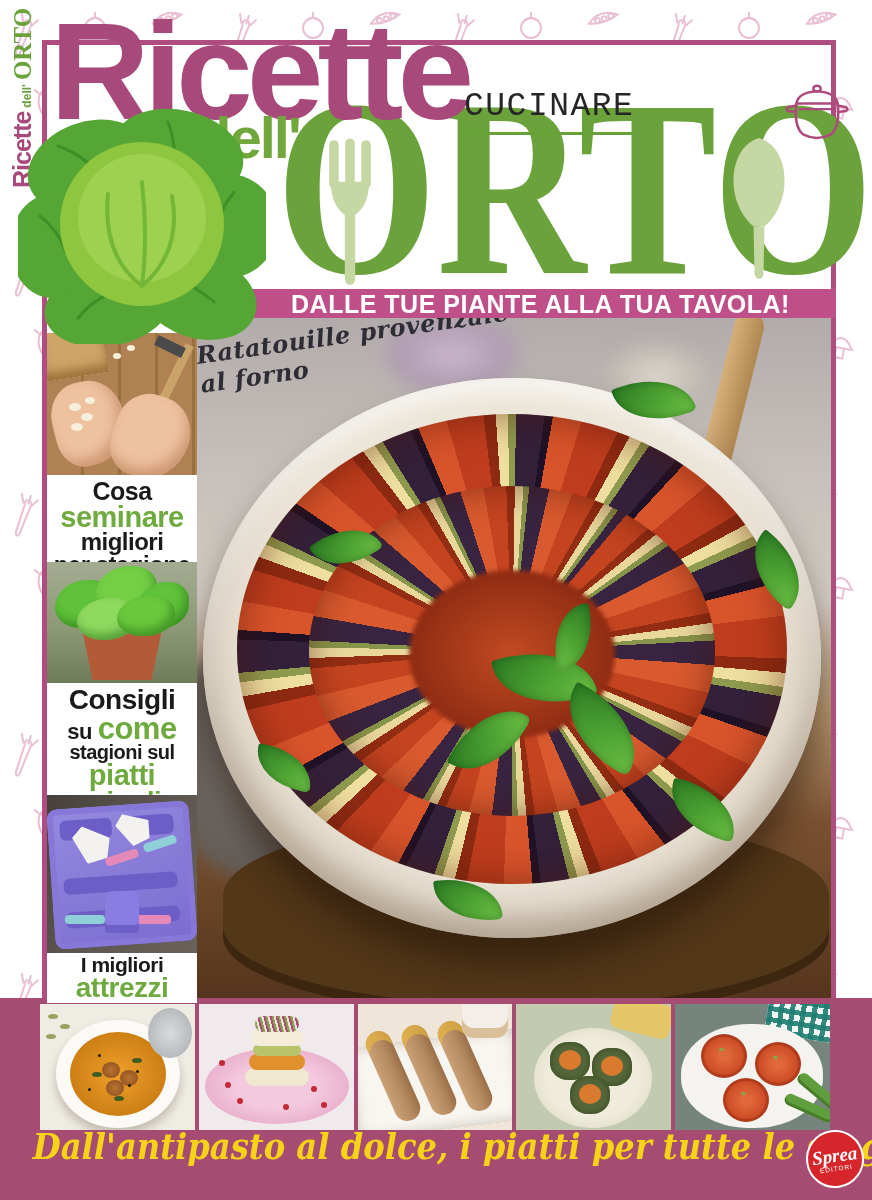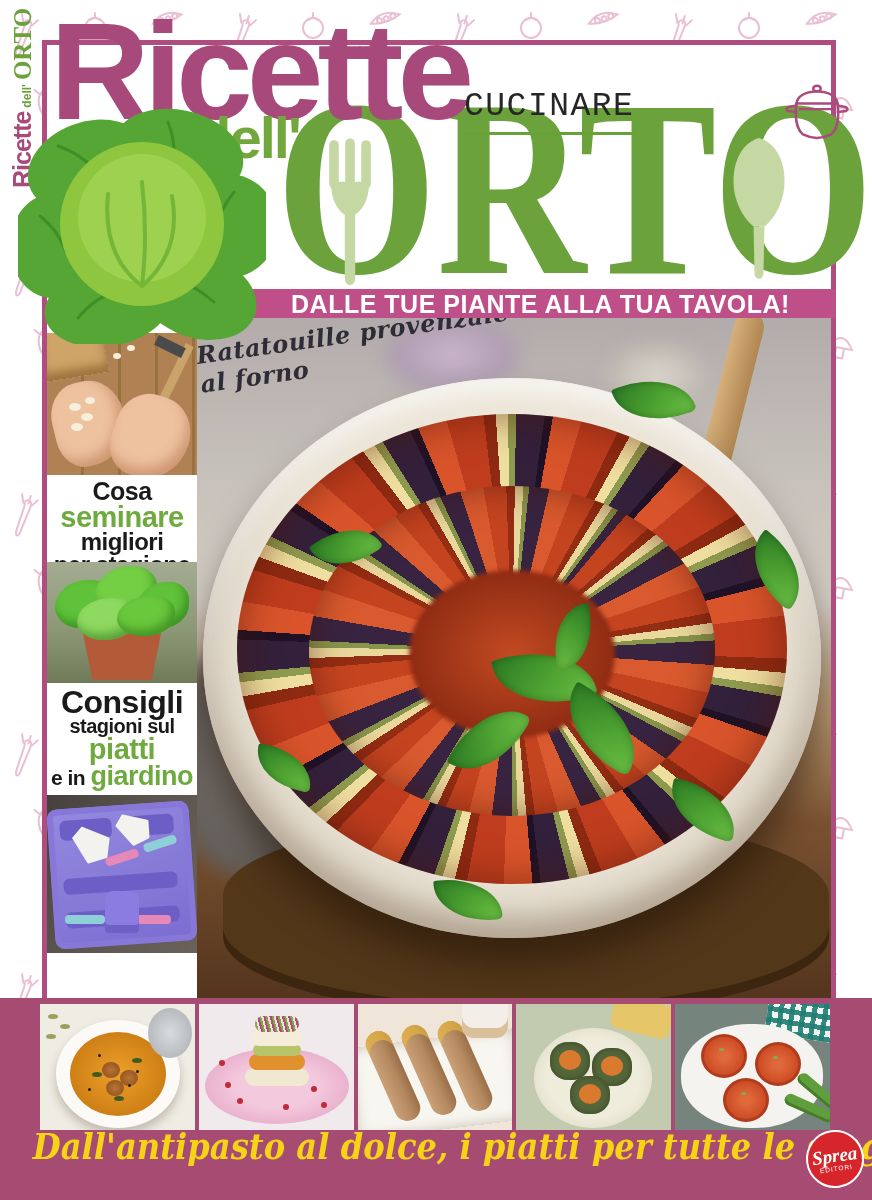--- a/index.html
+++ b/index.html
@@ -112,7 +112,7 @@
   .lettuce-blob{position:absolute;background:#5fc23a;border-radius:60% 40% 55% 45%;
         box-shadow:inset -4px -6px 10px rgba(20,90,10,.45);}
   #side-txt-2{top:683px;height:112px;padding-top:4px;}
-  #side-txt-2 .r1{font-size:32px;display:block;}
+  #side-txt-2 .r1{font-size:28px;display:block;}
   #side-txt-2 .r2{font-size:22px;display:block;}
   #side-txt-2 .r2 .g{font-size:31px;}
   #side-txt-2 .r3{font-size:20px;display:block;}

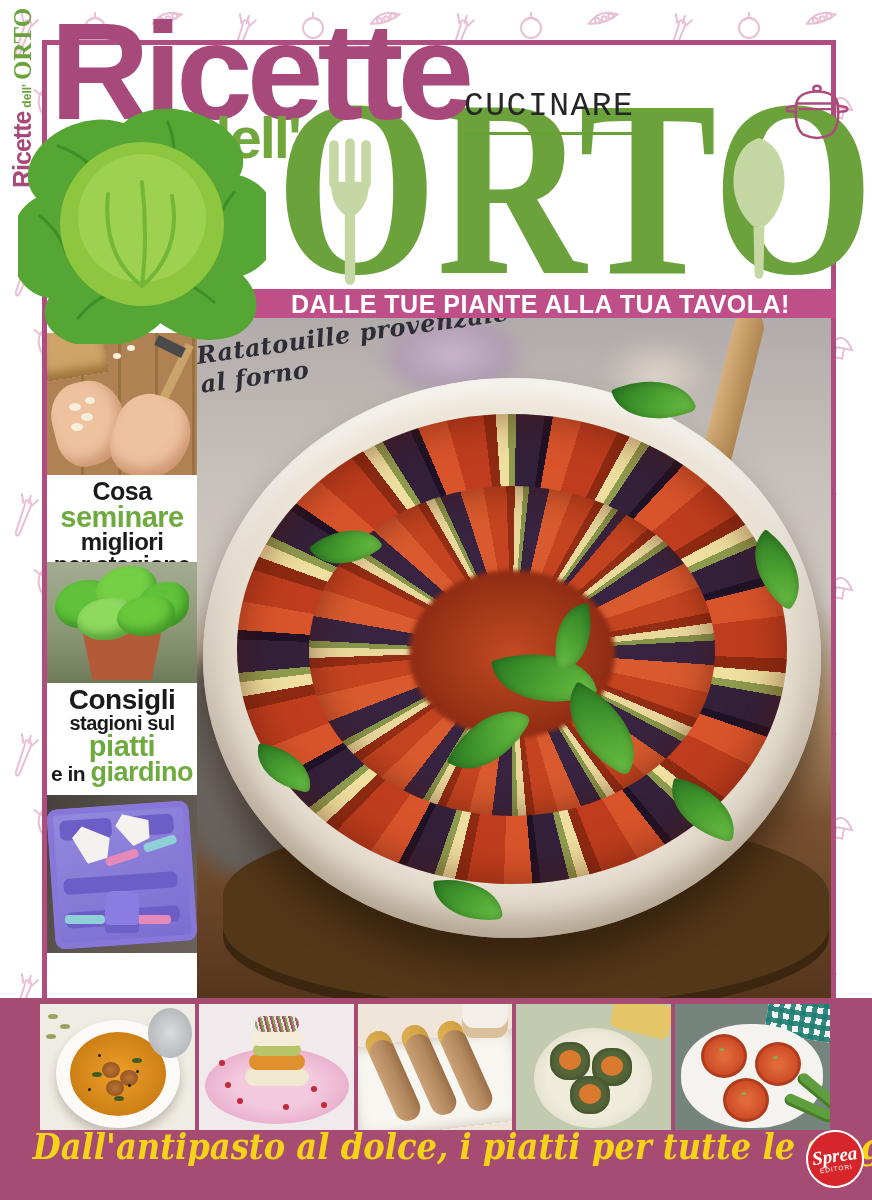--- a/index.html
+++ b/index.html
@@ -365,6 +365,7 @@
   </div>
   <div id="side-txt-2" class="side-txt">
     <span class="r1">Consigli</span>
+    <span class="r2"><span>su </span><span class="g">come</span></span>
     <span class="r3">stagioni sul</span>
     <span class="r4 g">piatti</span>
     <span class="r5"><span>e in </span><span class="g">giardino</span></span>

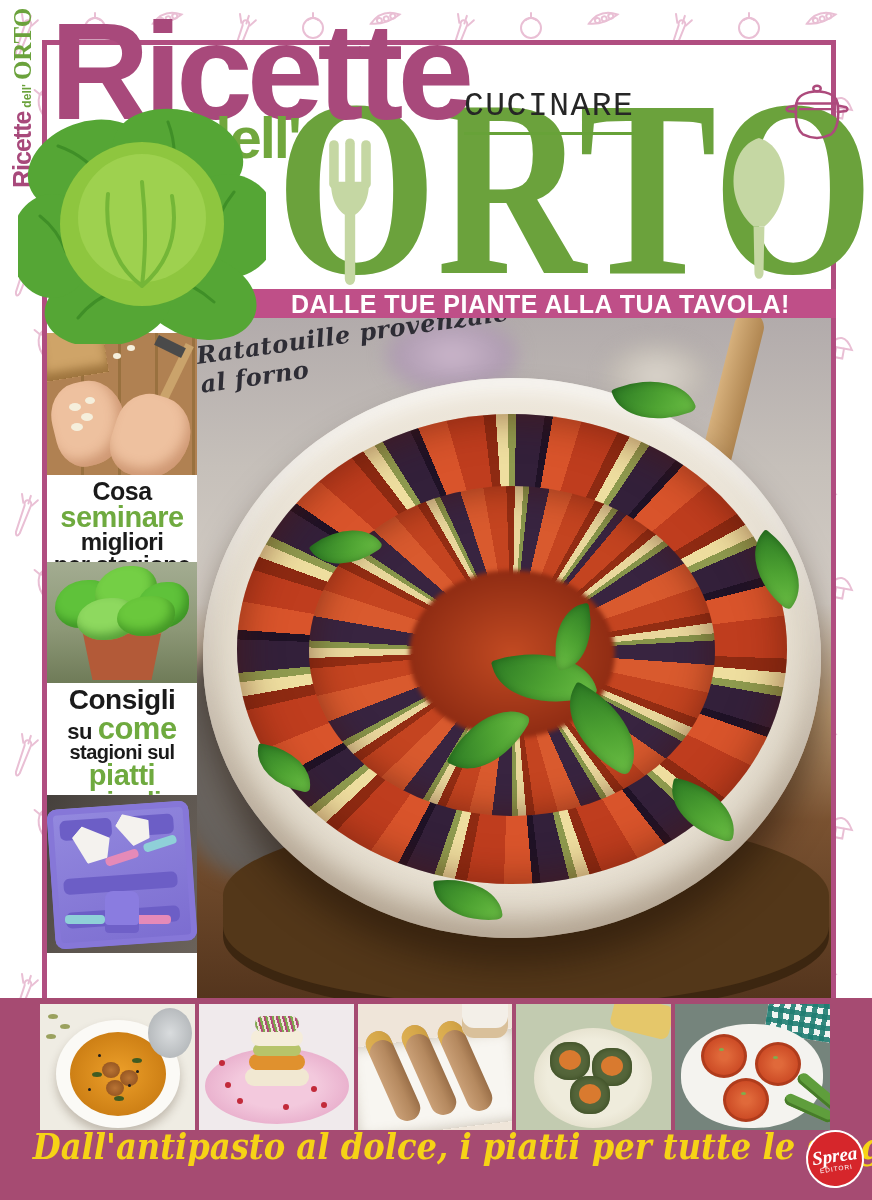--- a/index.html
+++ b/index.html
@@ -386,6 +386,10 @@
     <div class="tool-handle" style="left:84px;top:120px;width:40px;height:9px"></div>
     <div id="bottle" class="abs"></div>
   </div>
+  <div id="side-txt-3" class="side-txt">
+    <span class="u1"><span>I migliori </span><span class="g">attrezzi</span></span>
+    <span class="u2"><span>da </span><span class="g">scegliere</span></span>
+  </div>
 
   <div id="band" class="abs"></div>
   <div id="thumbs" class="abs">

